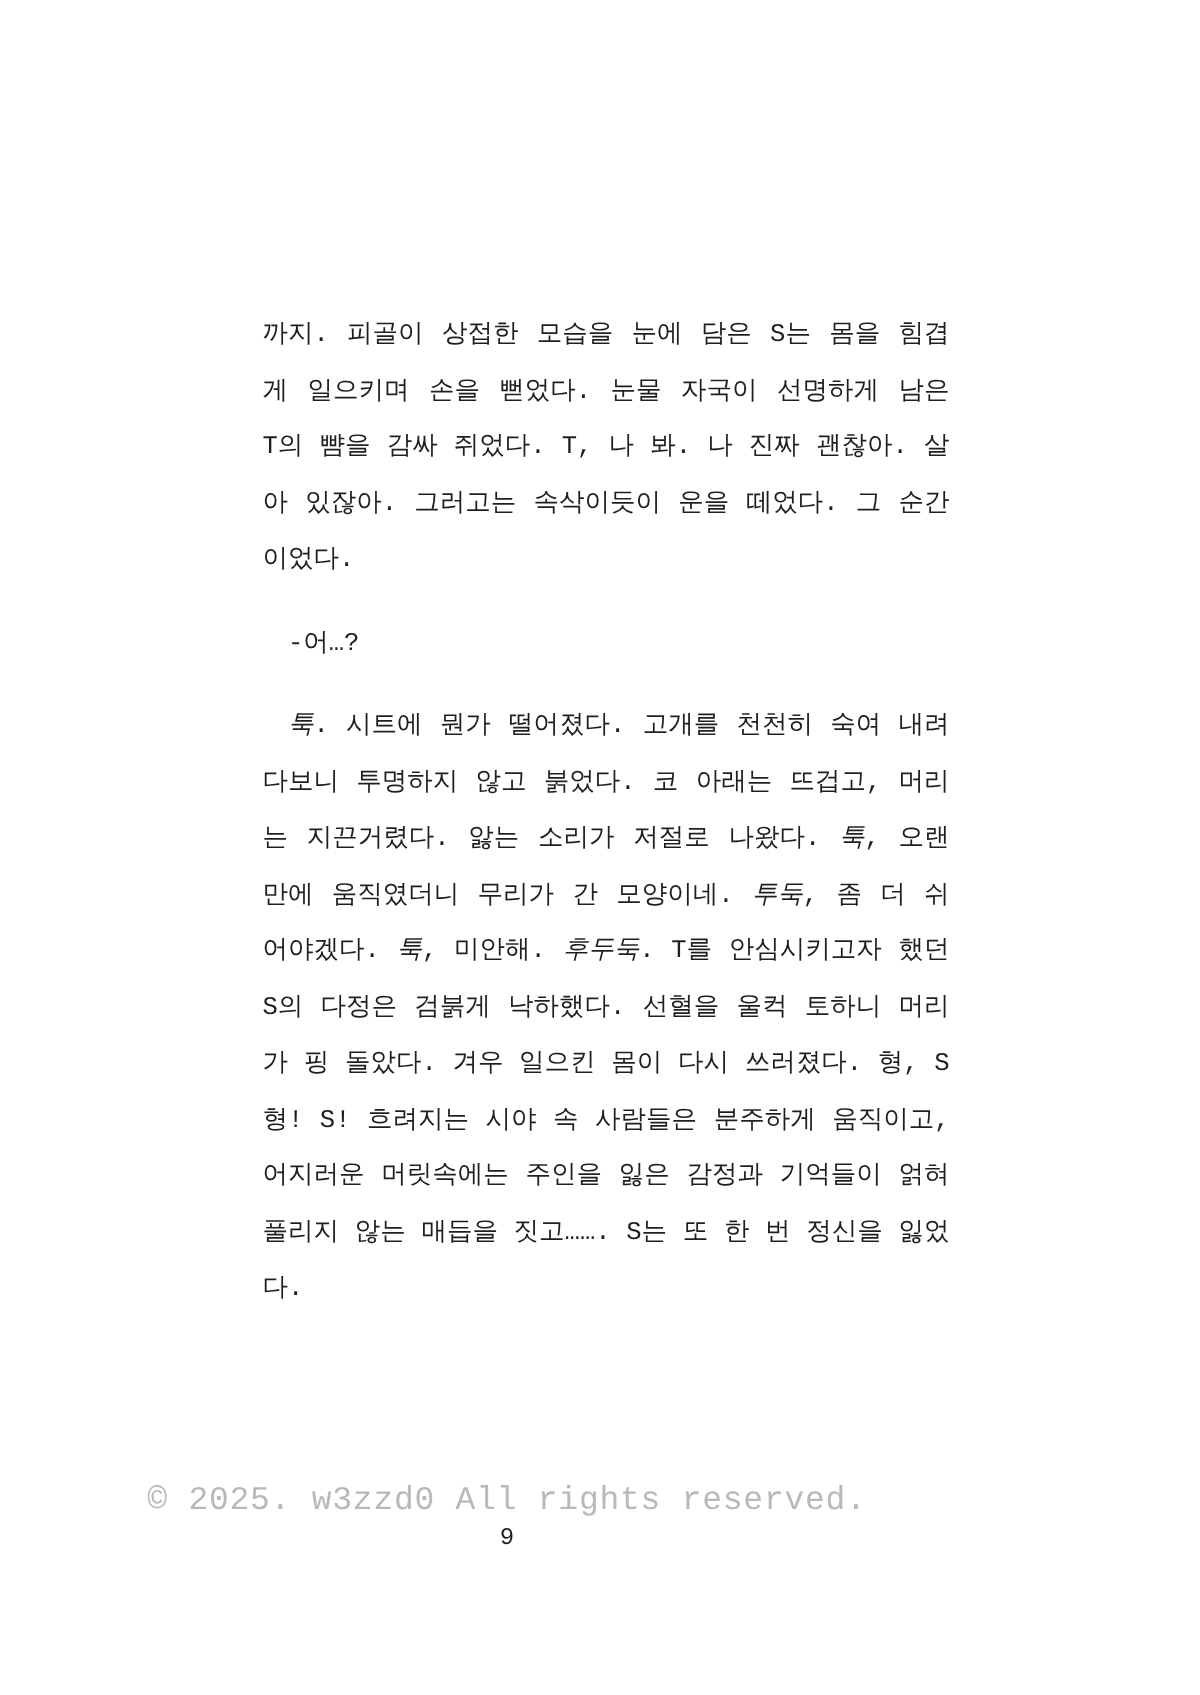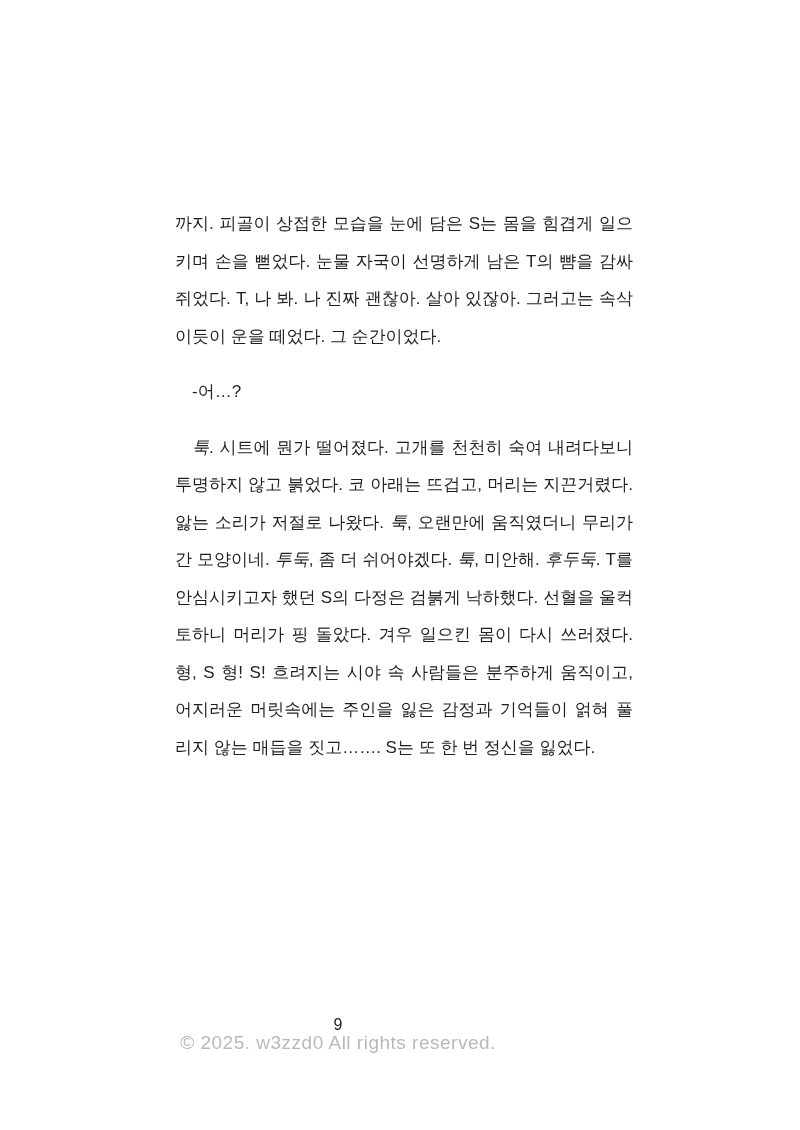--- a/index.html
+++ b/index.html
@@ -12,7 +12,7 @@
     width: 676px;
     height: 1130px;
     background: #ffffff;
-    font-family: Liberation Sans, sans-serif;
+    font-family: Liberation Mono, monospace;
     color: #1f1f1f;
     overflow: hidden;
   }

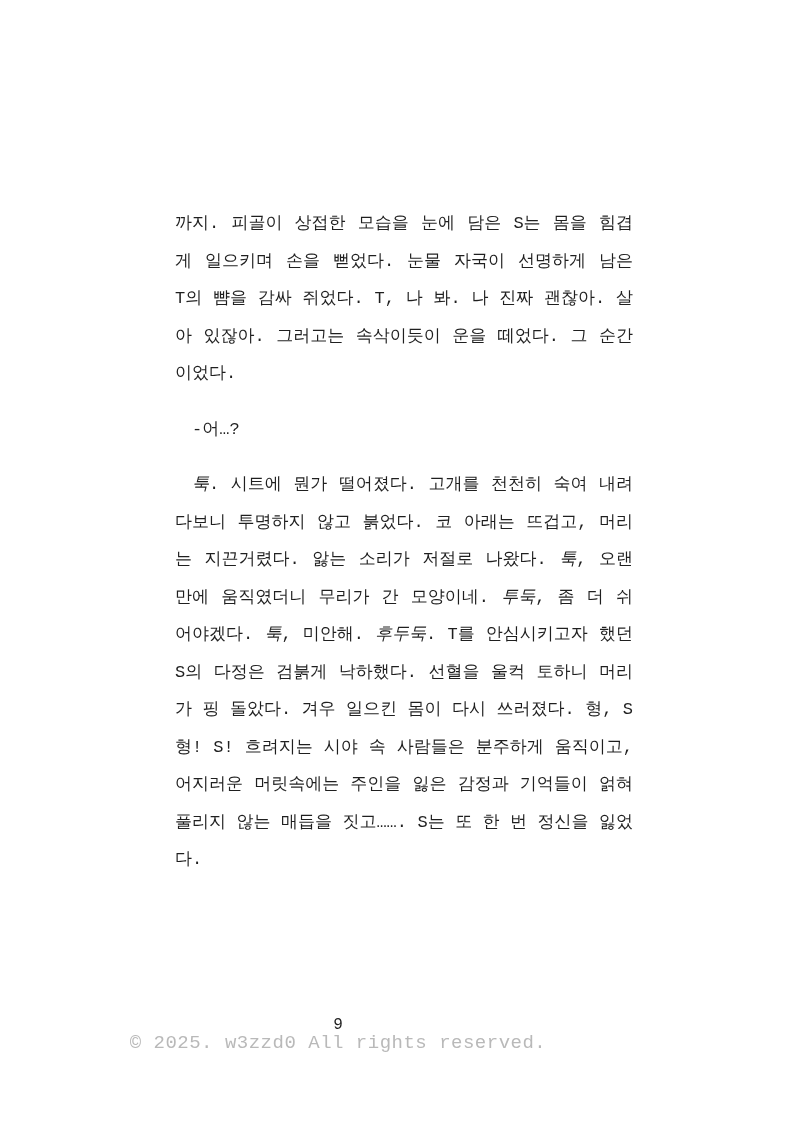--- a/index.html
+++ b/index.html
@@ -42,10 +42,10 @@
   .footer-copyright {
     position: absolute;
     left: 0;
-    top: 1032px;
+    top: 988px;
     width: 100%;
     text-align: center;
-    font-size: 19px;
+    font-size: 22px;
     letter-spacing: 0.5px;
     color: #b9b9b9;
     font-weight: 300;

